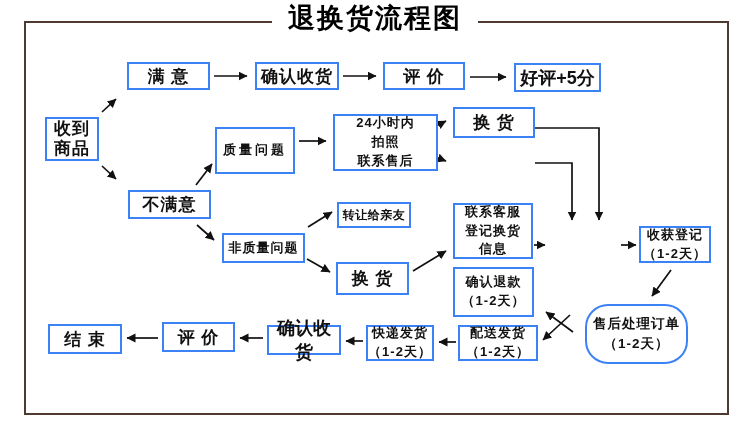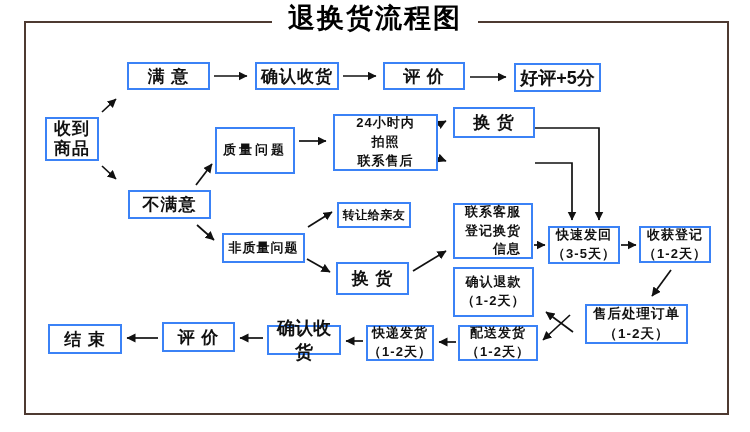--- a/index.html
+++ b/index.html
@@ -86,7 +86,7 @@
   <div class="node small" style="left:222px;top:233px;width:83px;height:30px;">非质量问题</div>
   <div class="node xs" style="left:337px;top:202px;width:74px;height:26px;">转让给亲友</div>
   <div class="node big" style="left:336px;top:262px;width:73px;height:33px;">换 货</div>
-  <div class="node small" style="left:453px;top:203px;width:80px;height:56px;text-align:right;">联系客服
+  <div class="node small" style="left:453px;top:203px;width:80px;height:56px;">联系客服
 登记换货
 信息</div>
   <div class="node small" style="left:548px;top:226px;width:72px;height:38px;">快速发回

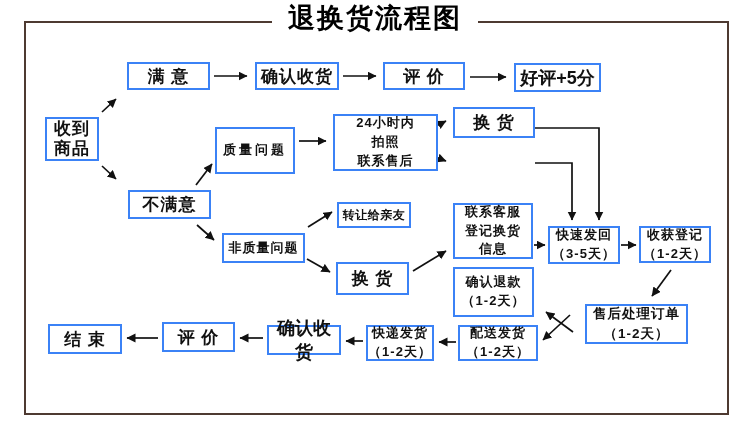--- a/index.html
+++ b/index.html
@@ -89,8 +89,6 @@
   <div class="node small" style="left:453px;top:203px;width:80px;height:56px;">联系客服
 登记换货
 信息</div>
-  <div class="node small" style="left:548px;top:226px;width:72px;height:38px;">快速发回
-（3-5天）</div>
   <div class="node small" style="left:639px;top:226px;width:72px;height:37px;">收获登记
 （1-2天）</div>
   <div class="node small" style="left:453px;top:267px;width:81px;height:50px;">确认退款

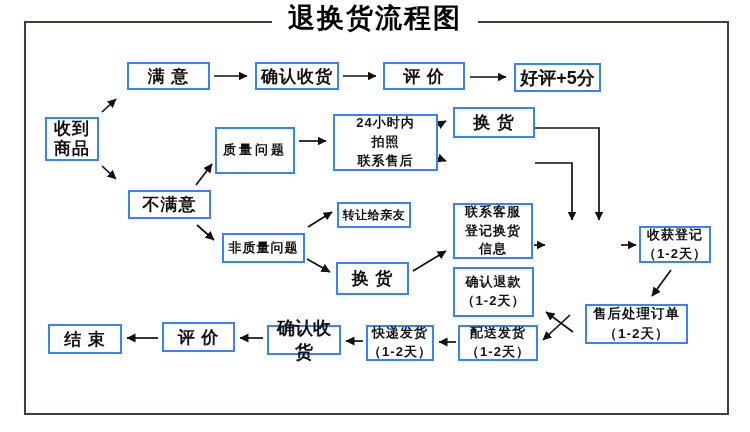--- a/index.html
+++ b/index.html
@@ -93,7 +93,7 @@
 （1-2天）</div>
   <div class="node small" style="left:453px;top:267px;width:81px;height:50px;">确认退款
 （1-2天）</div>
-  <div class="node small" style="left:585px;top:304px;width:103px;height:40px;font-size:13.5px;">售后处理订单
+  <div class="node small" style="left:585px;top:304px;width:103px;height:60px;font-size:13.5px;border-radius:23px;">售后处理订单
 （1-2天）</div>
   <div class="node small" style="left:458px;top:325px;width:80px;height:36px;">配送发货
 （1-2天）</div>

